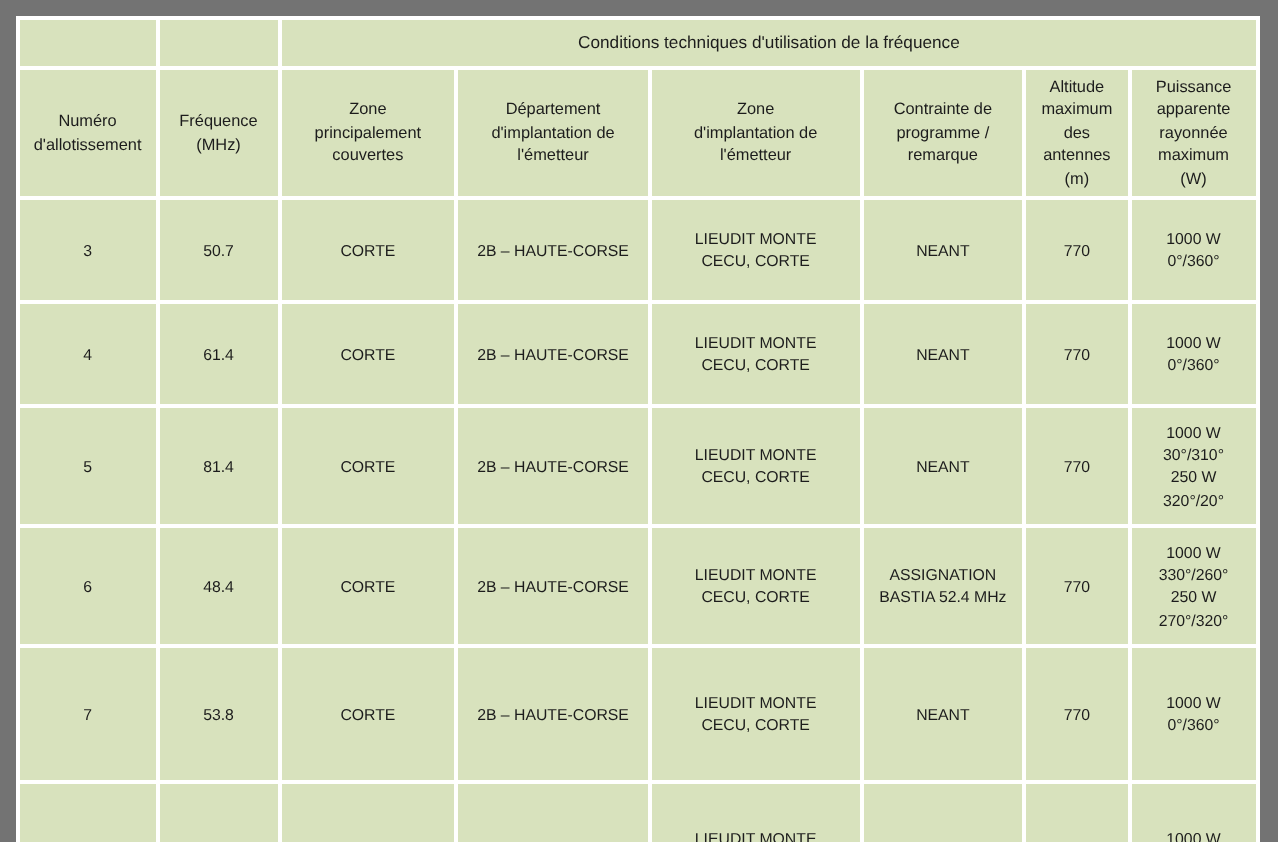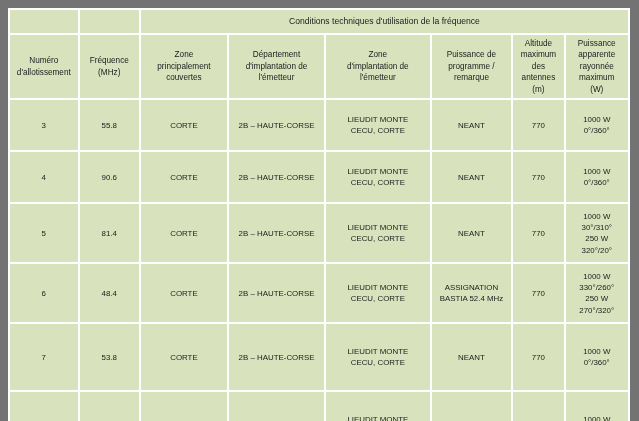--- a/index.html
+++ b/index.html
@@ -134,7 +134,7 @@
         <td class="multiline">Zone
 d'implantation de
 l'émetteur</td>
-        <td class="multiline">Puissance de
+        <td class="multiline">Contrainte de
 programme /
 remarque</td>
         <td class="multiline">Altitude

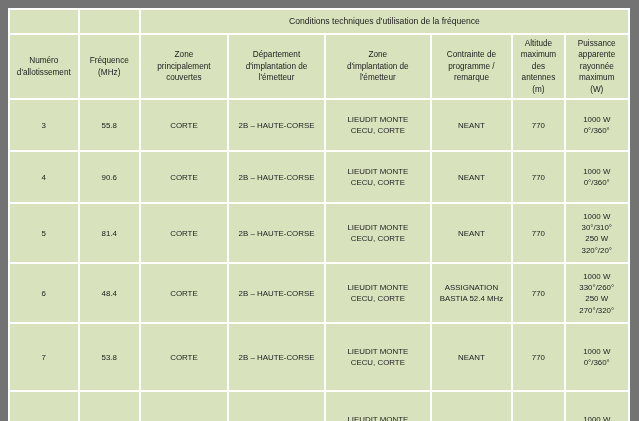--- a/index.html
+++ b/index.html
@@ -153,7 +153,7 @@
     <tbody>
       <tr class="data-row">
         <td class="multiline">3</td>
-        <td class="multiline">55.8</td>
+        <td class="multiline">50.7</td>
         <td class="multiline">CORTE</td>
         <td class="multiline">2B – HAUTE-CORSE</td>
         <td class="multiline">LIEUDIT MONTE

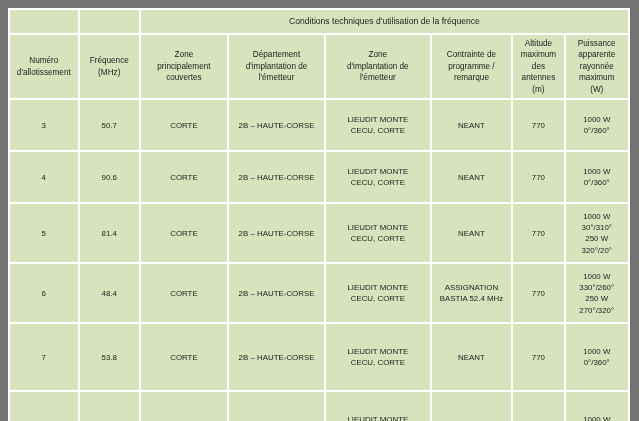--- a/index.html
+++ b/index.html
@@ -166,7 +166,7 @@
 
       <tr class="data-row">
         <td class="multiline">4</td>
-        <td class="multiline">90.6</td>
+        <td class="multiline">61.4</td>
         <td class="multiline">CORTE</td>
         <td class="multiline">2B – HAUTE-CORSE</td>
         <td class="multiline">LIEUDIT MONTE

